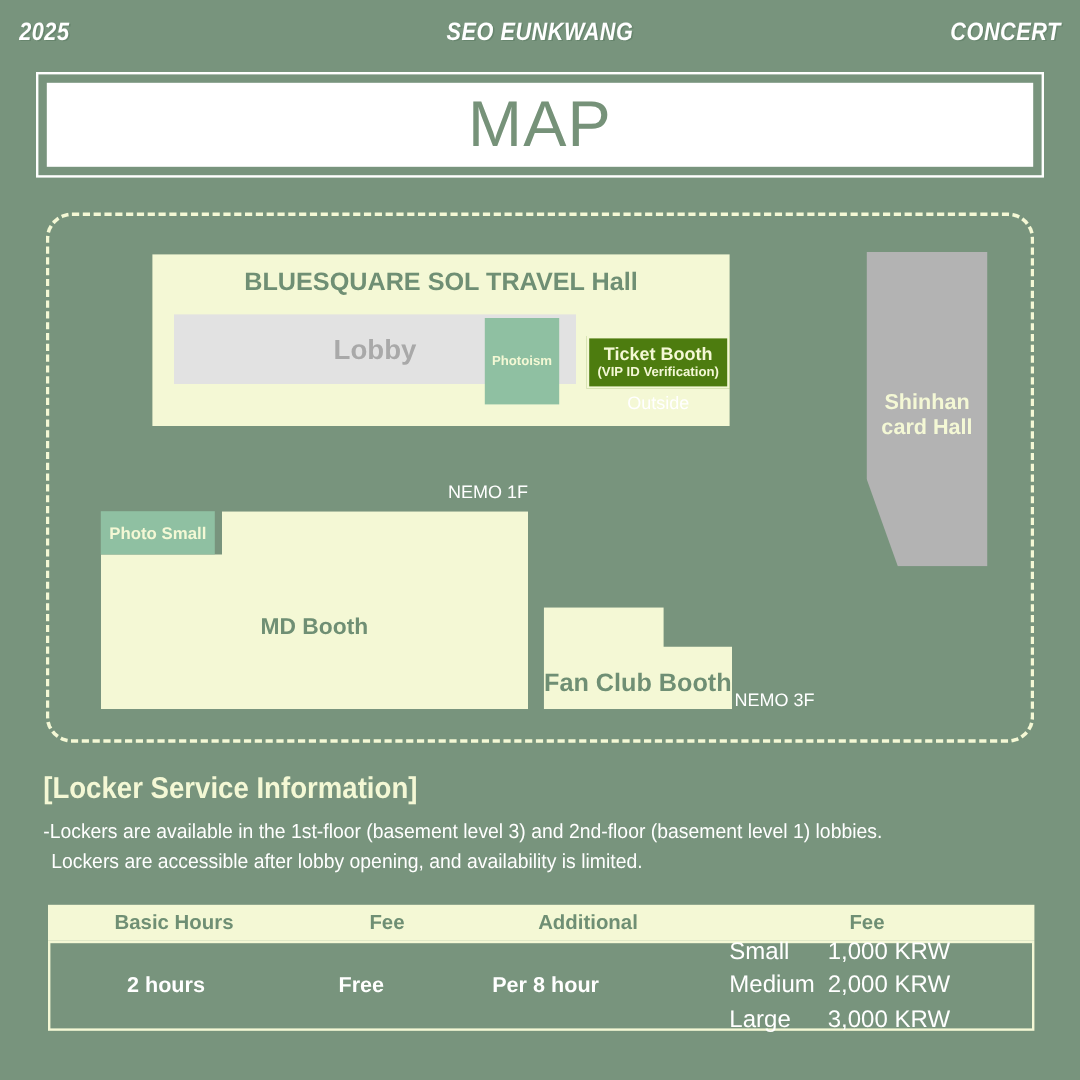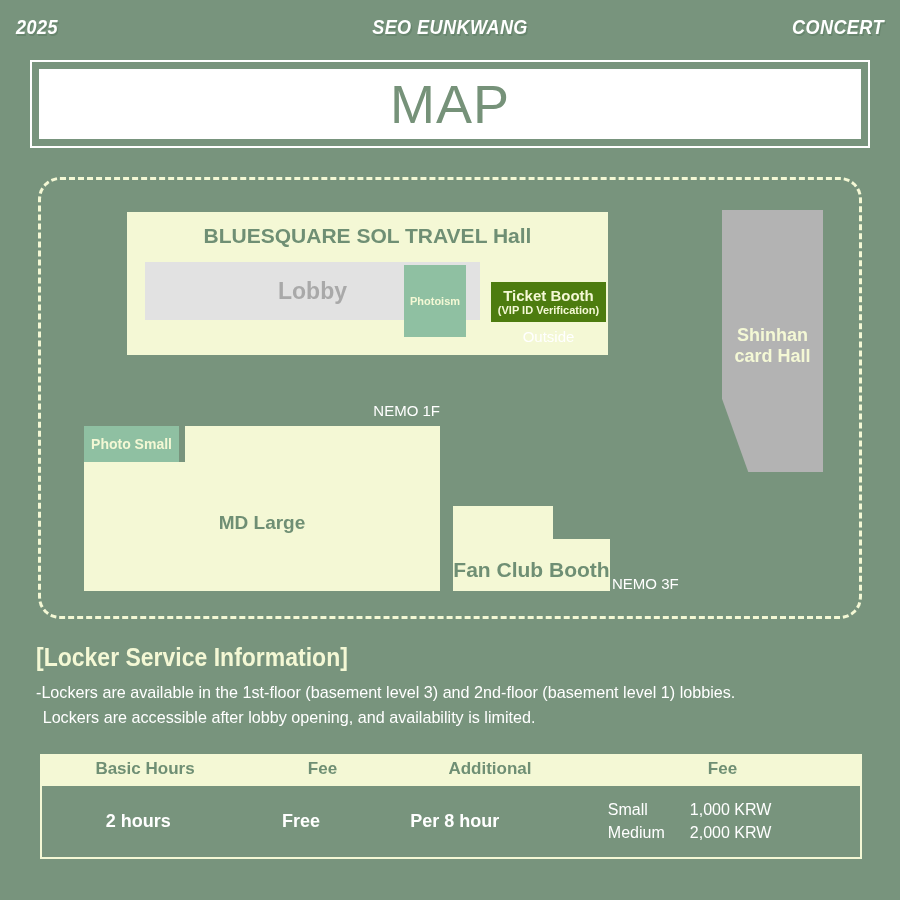--- a/index.html
+++ b/index.html
@@ -369,7 +369,7 @@
 <div class="nemo3f-label">NEMO 3F</div>
 
 <div class="shape md-booth"></div>
-<div class="md-label">MD Large</div>
+<div class="md-label">MD Booth</div>
 
 <div class="shape photozone-block">
   <span class="photozone-label">Photo Small</span>

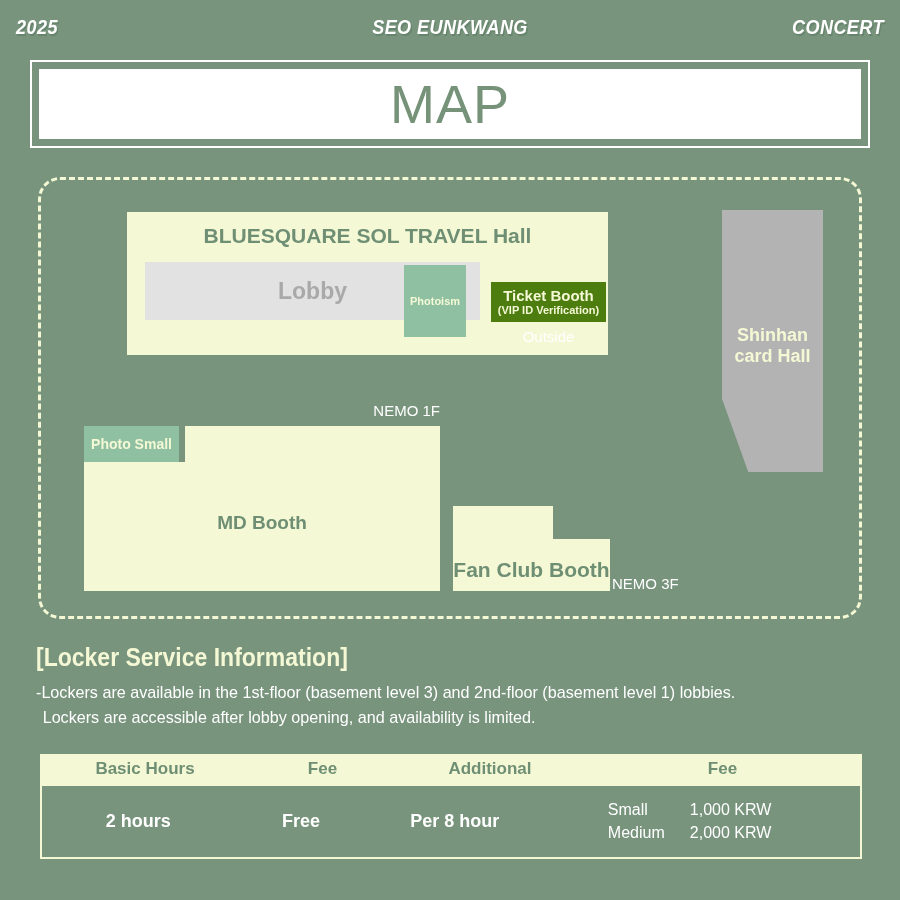--- a/index.html
+++ b/index.html
@@ -306,7 +306,7 @@
   .size-row {
     display: flex;
     color: #ffffff;
-    font-size: 16px;
+    font-size: 20px;
     font-weight: normal;
     line-height: 1.42;
   }

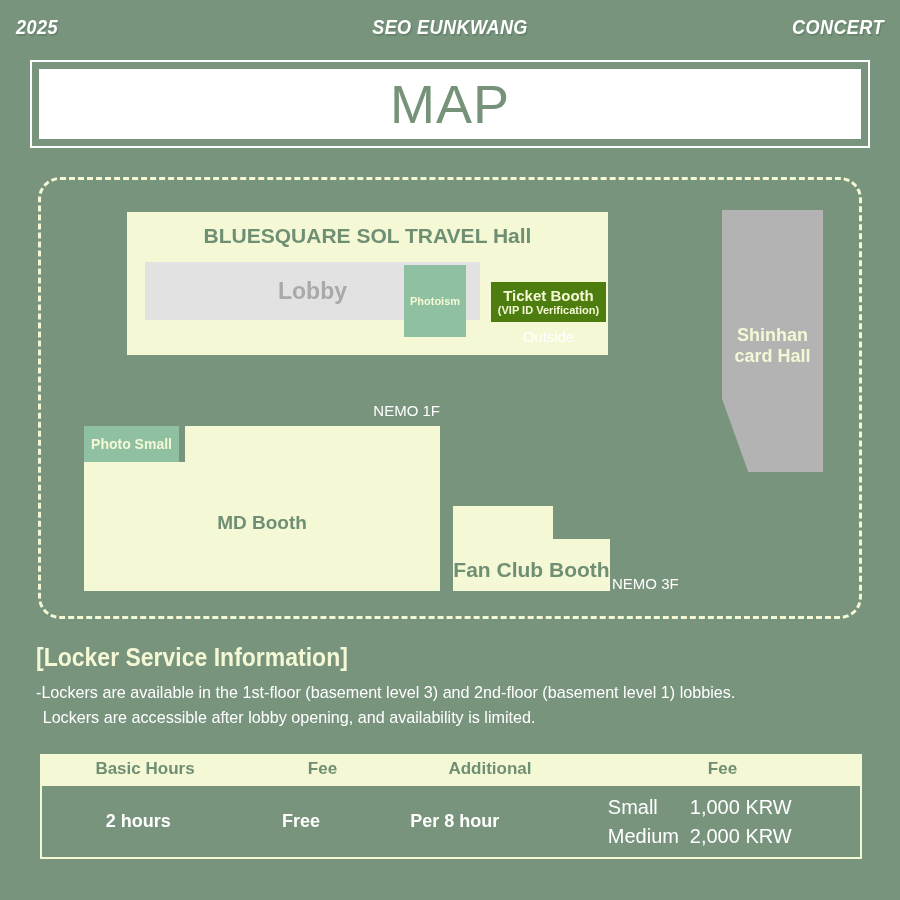--- a/index.html
+++ b/index.html
@@ -404,6 +404,10 @@
         <span class="size-name">Medium</span>
         <span class="size-price">2,000 KRW</span>
       </div>
+      <div class="size-row">
+        <span class="size-name">Large</span>
+        <span class="size-price">3,000 KRW</span>
+      </div>
     </div>
   </div>
 </div>

